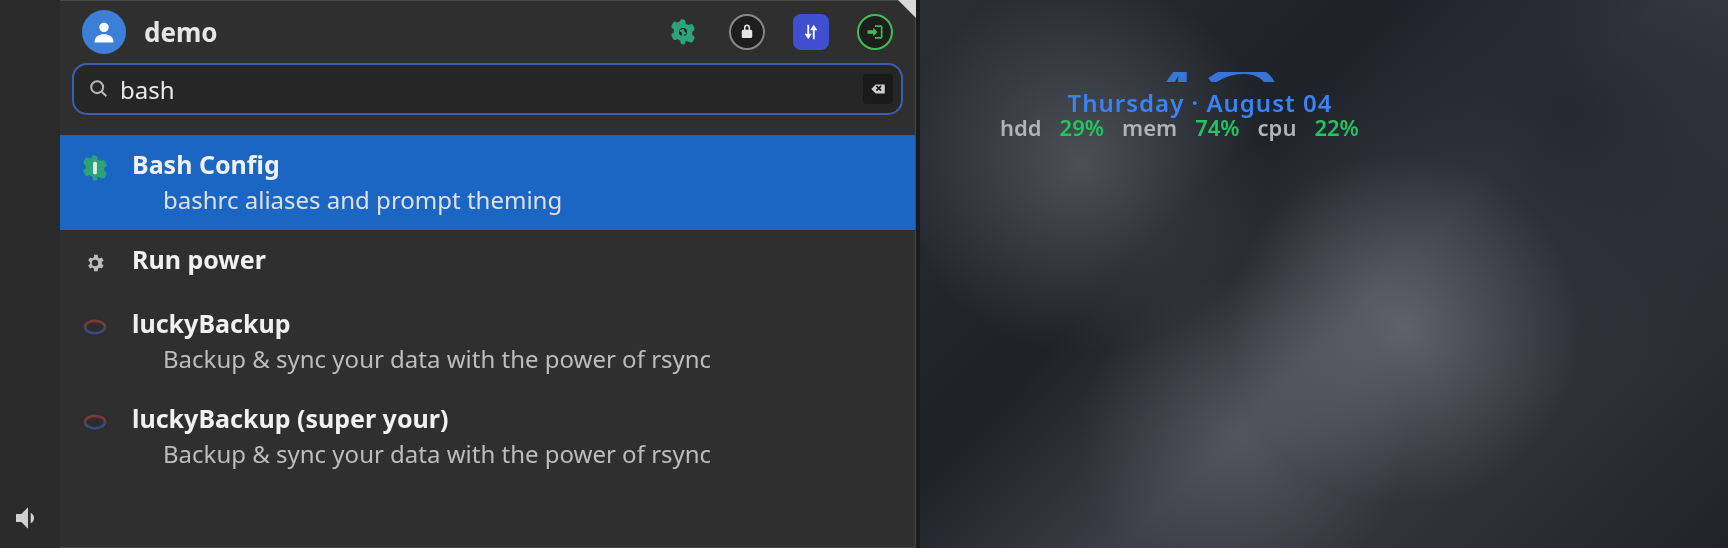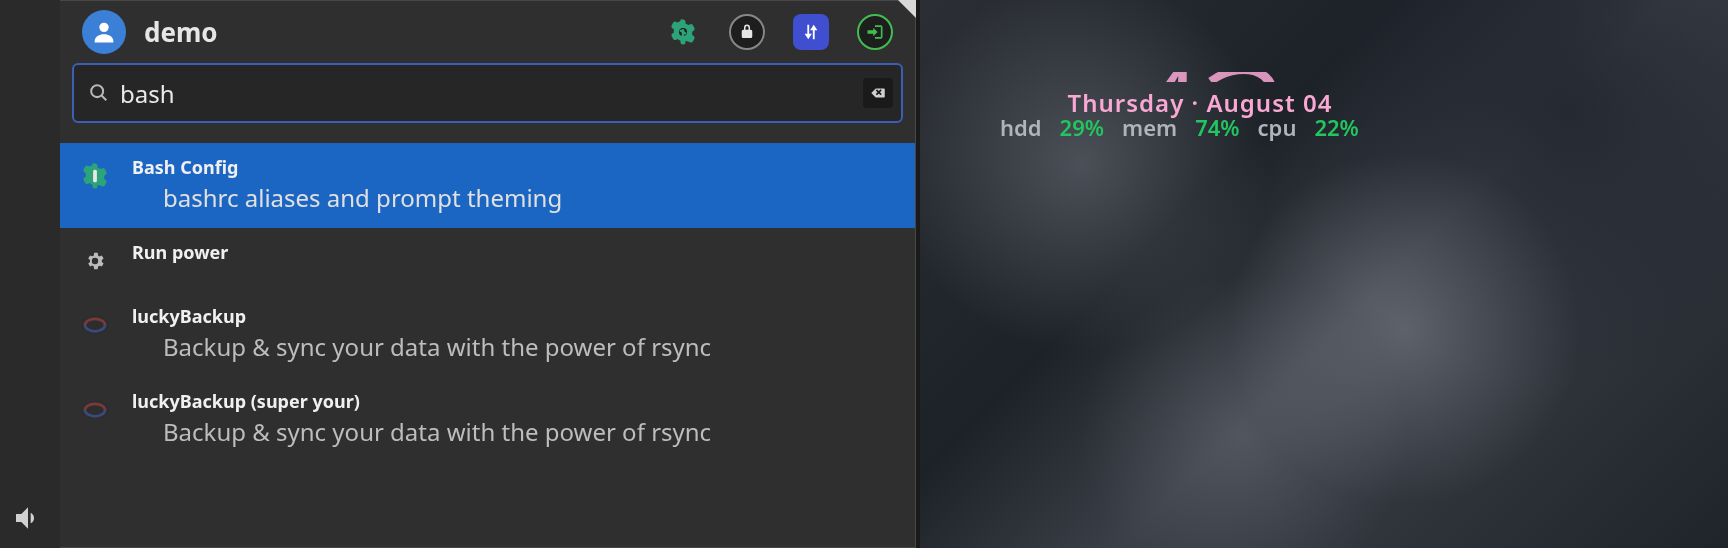--- a/index.html
+++ b/index.html
@@ -165,8 +165,8 @@
       align-items: center;
       background: #262626;
       border: 2px solid #3a5fb5;
-      border-radius: 6px;
-      height: 60px;
+      border-radius: 15px;
+      height: 52px;
       padding: 0 8px 0 14px;
     }
     .search-icon {

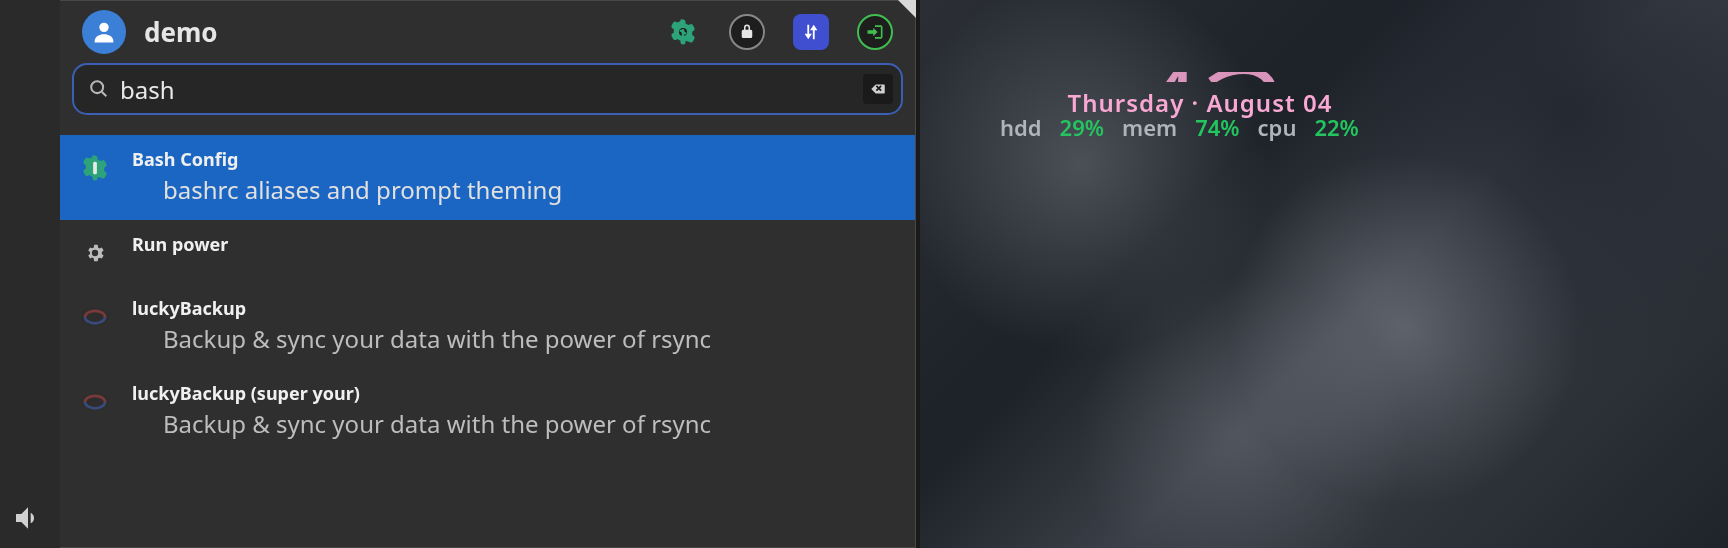--- a/index.html
+++ b/index.html
@@ -37,7 +37,7 @@
       position: absolute;
       left: 1000px;
       top: 72px;
-      color: #f9a8d4;
+      color: #3b82f6;
       text-align: center;
       width: 400px;
     }

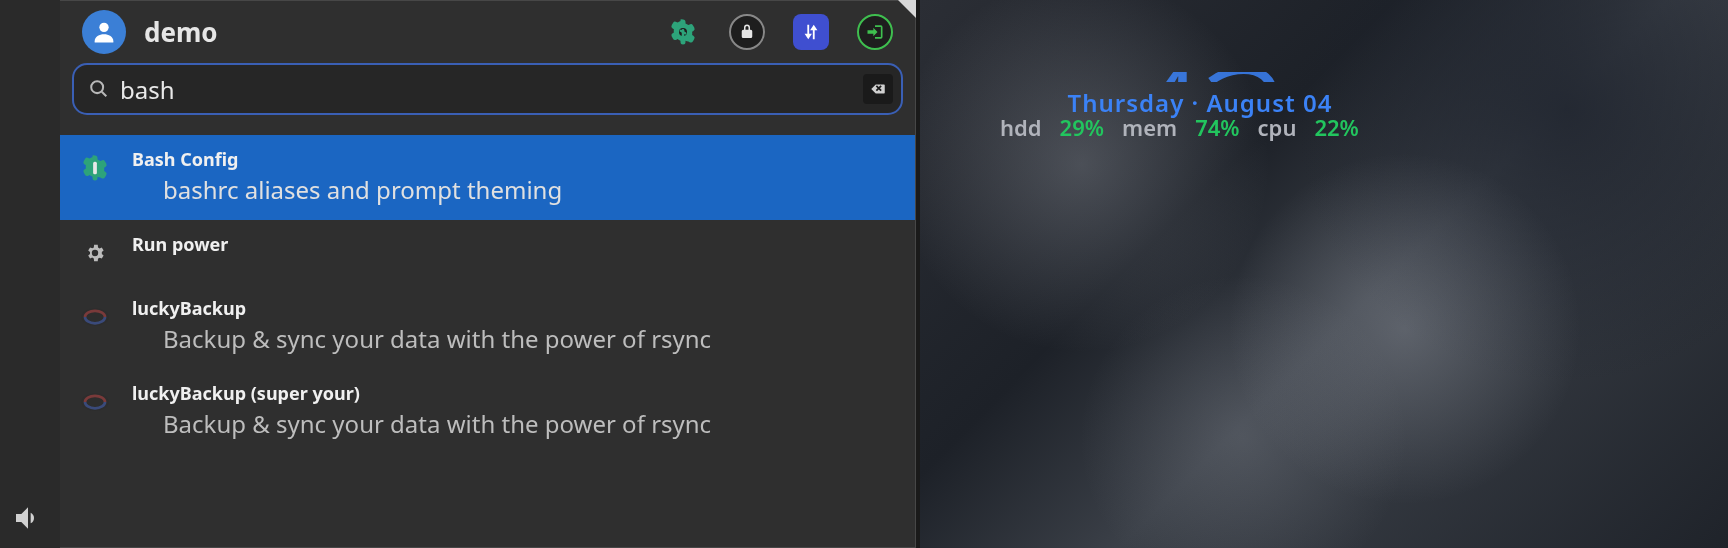--- a/index.html
+++ b/index.html
@@ -227,7 +227,7 @@
       gap: 2px;
     }
     .result-title {
-      font-size: 18px;
+      font-size: 25px;
       font-weight: 700;
       color: #f0f0f0;
     }

